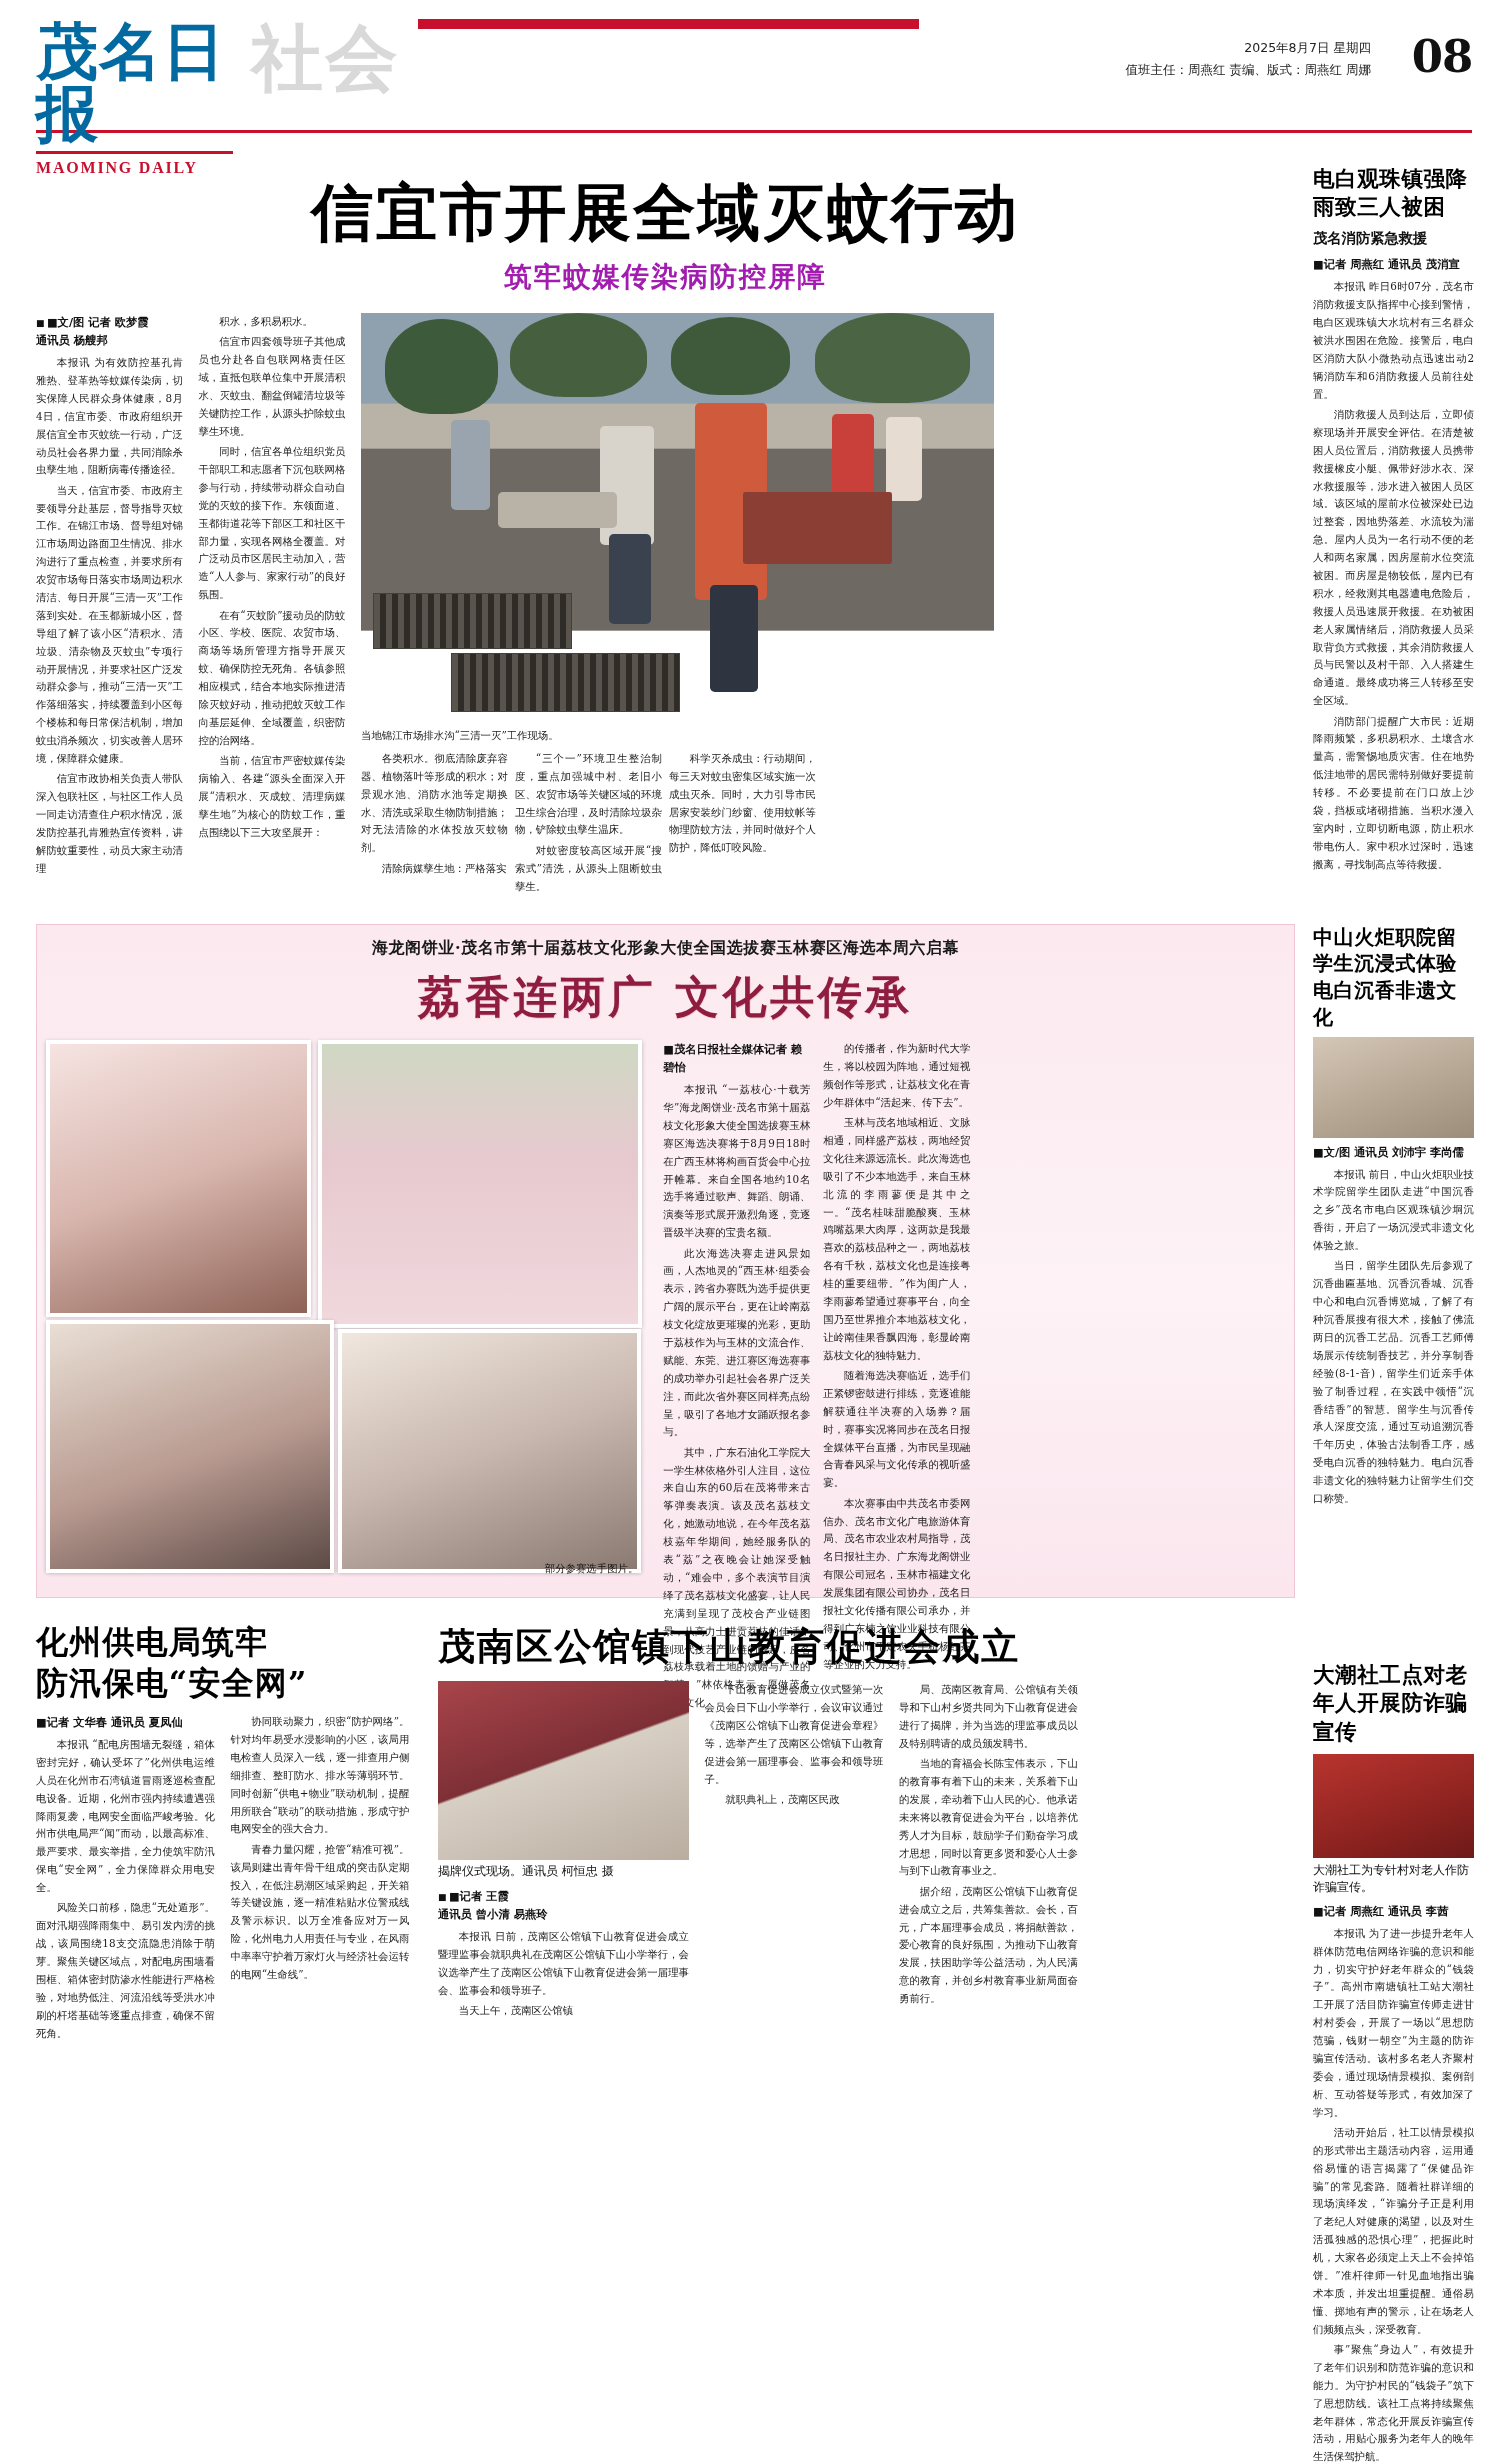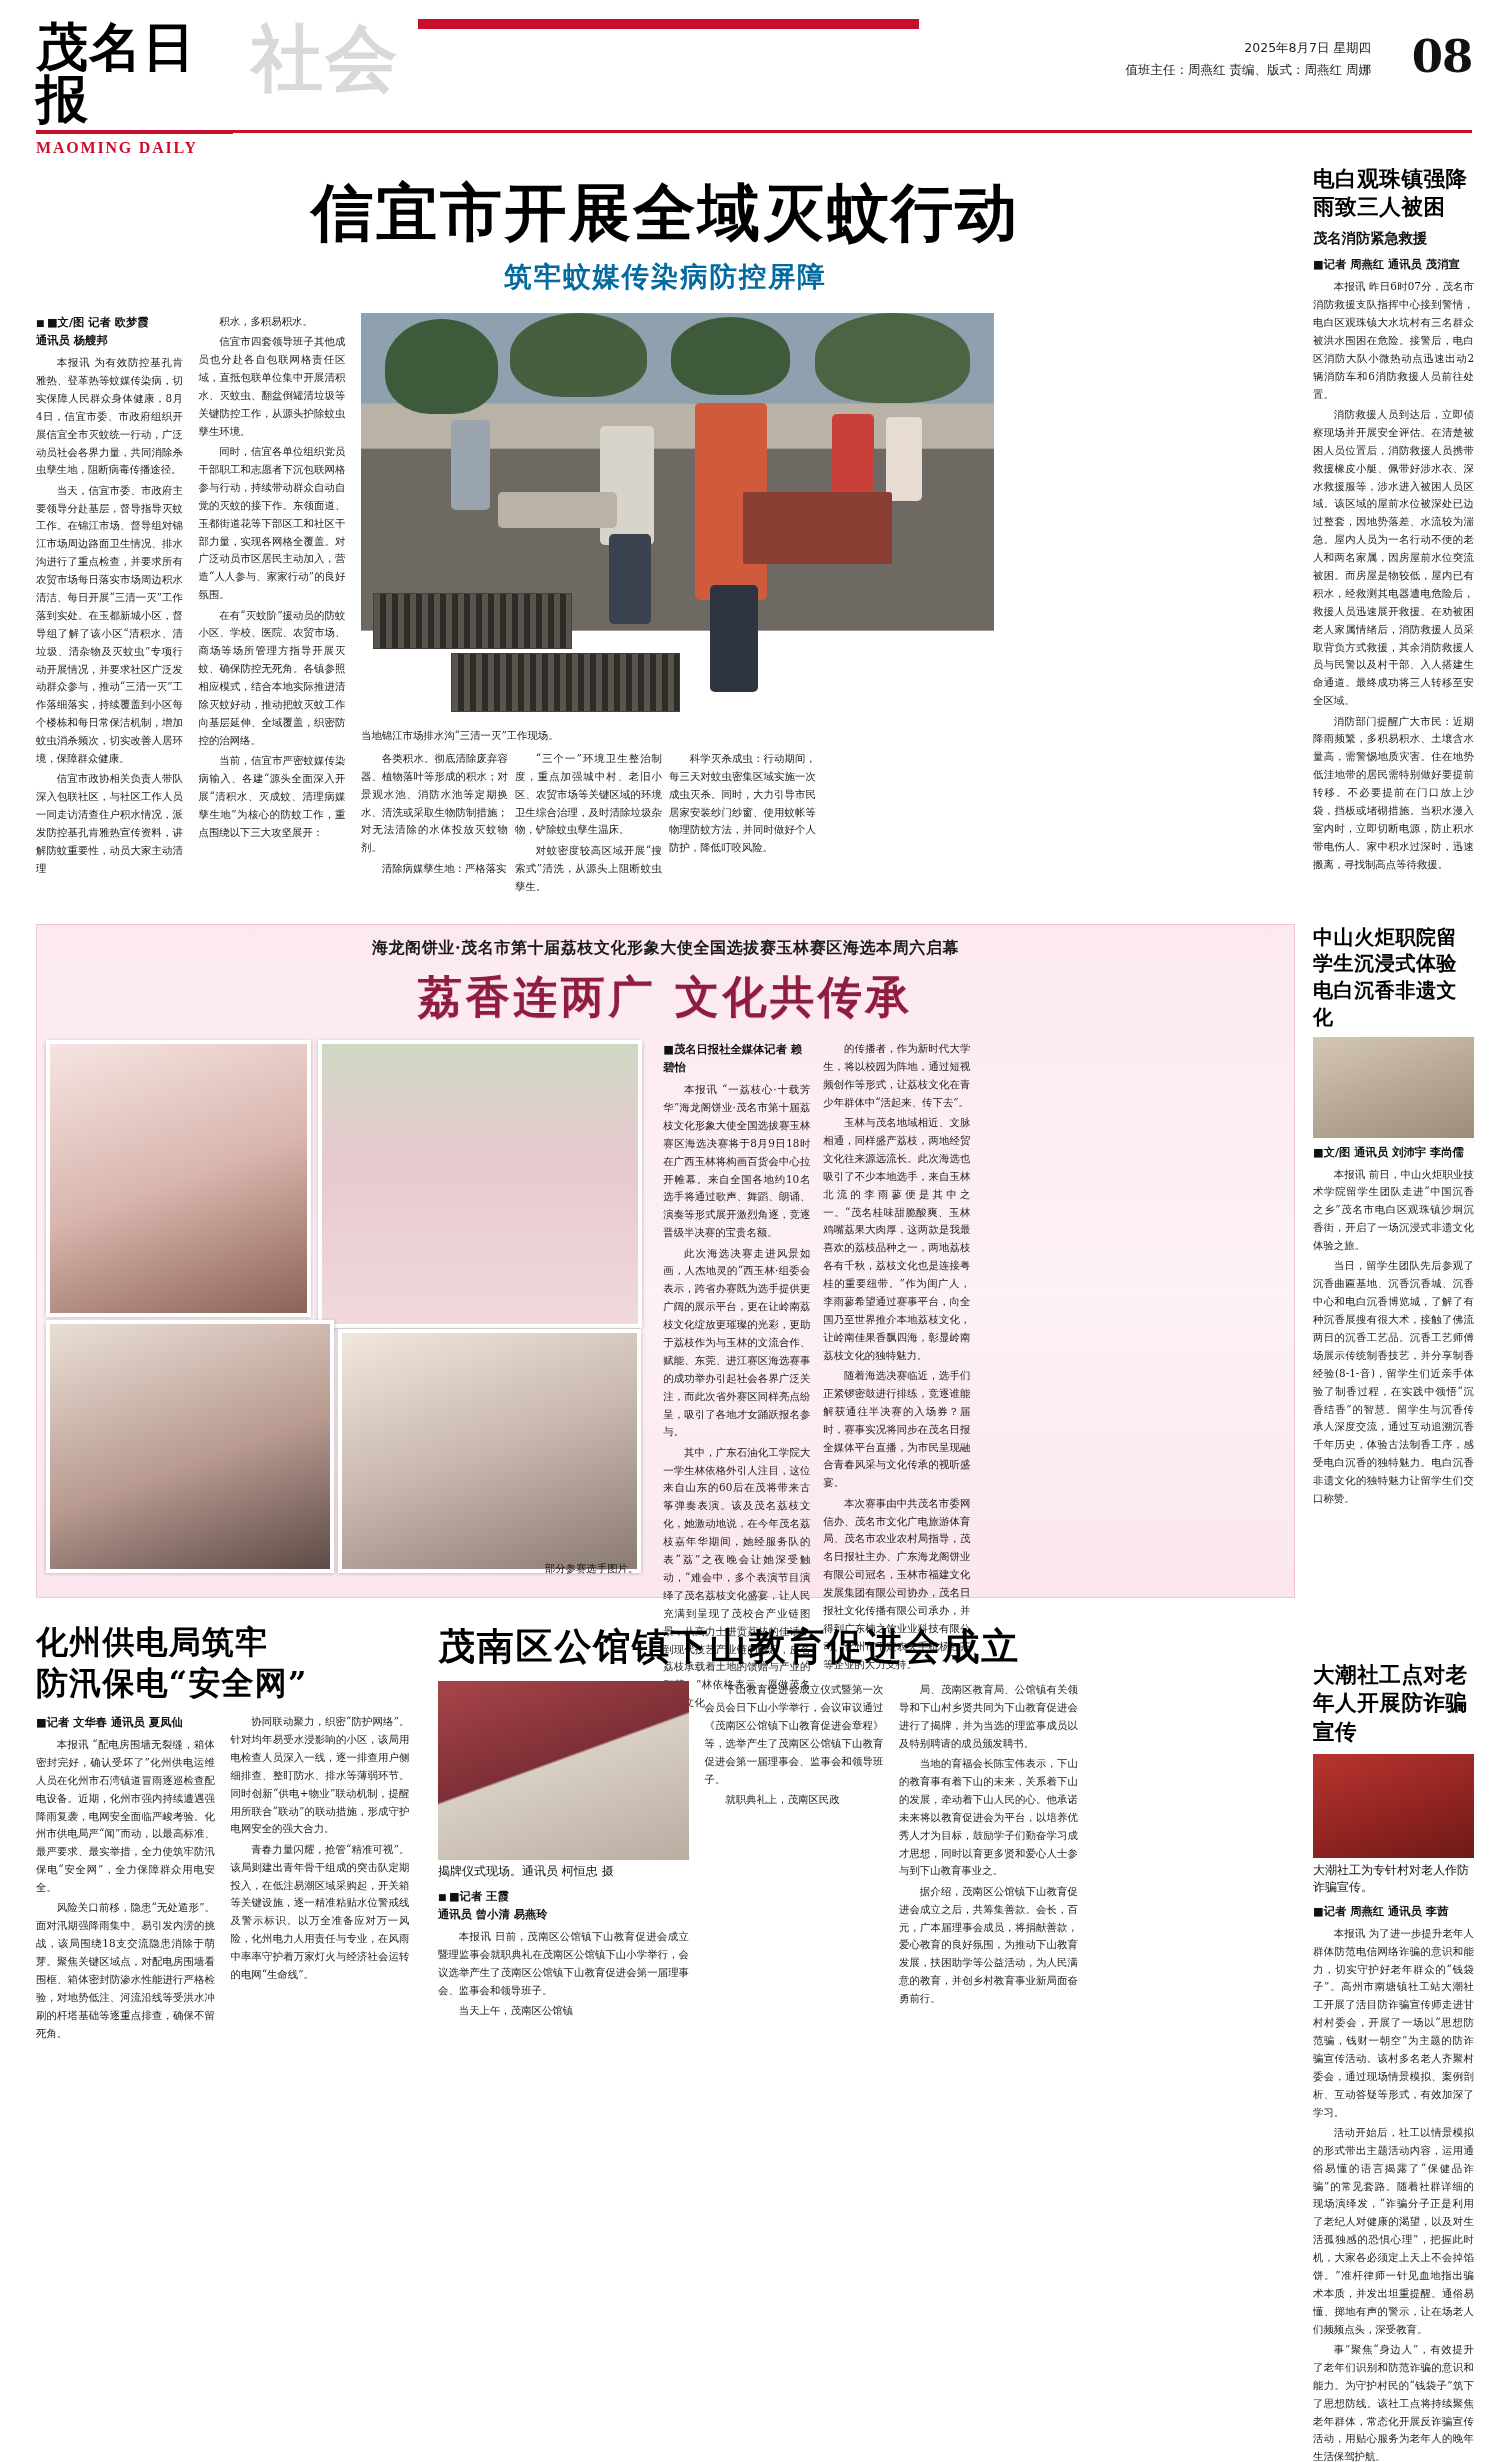--- a/index.html
+++ b/index.html
@@ -39,9 +39,9 @@
   .mh-logo .cn {
     font-family: "DejaVu Serif", "Liberation Serif", serif;
     font-weight: bold;
-    font-size: 52px;
+    font-size: 62px;
     letter-spacing: 1.2px;
-    color: #000000;
+    color: #0369a1;
     line-height: 1.0;
   }
   .mh-logo .rule {

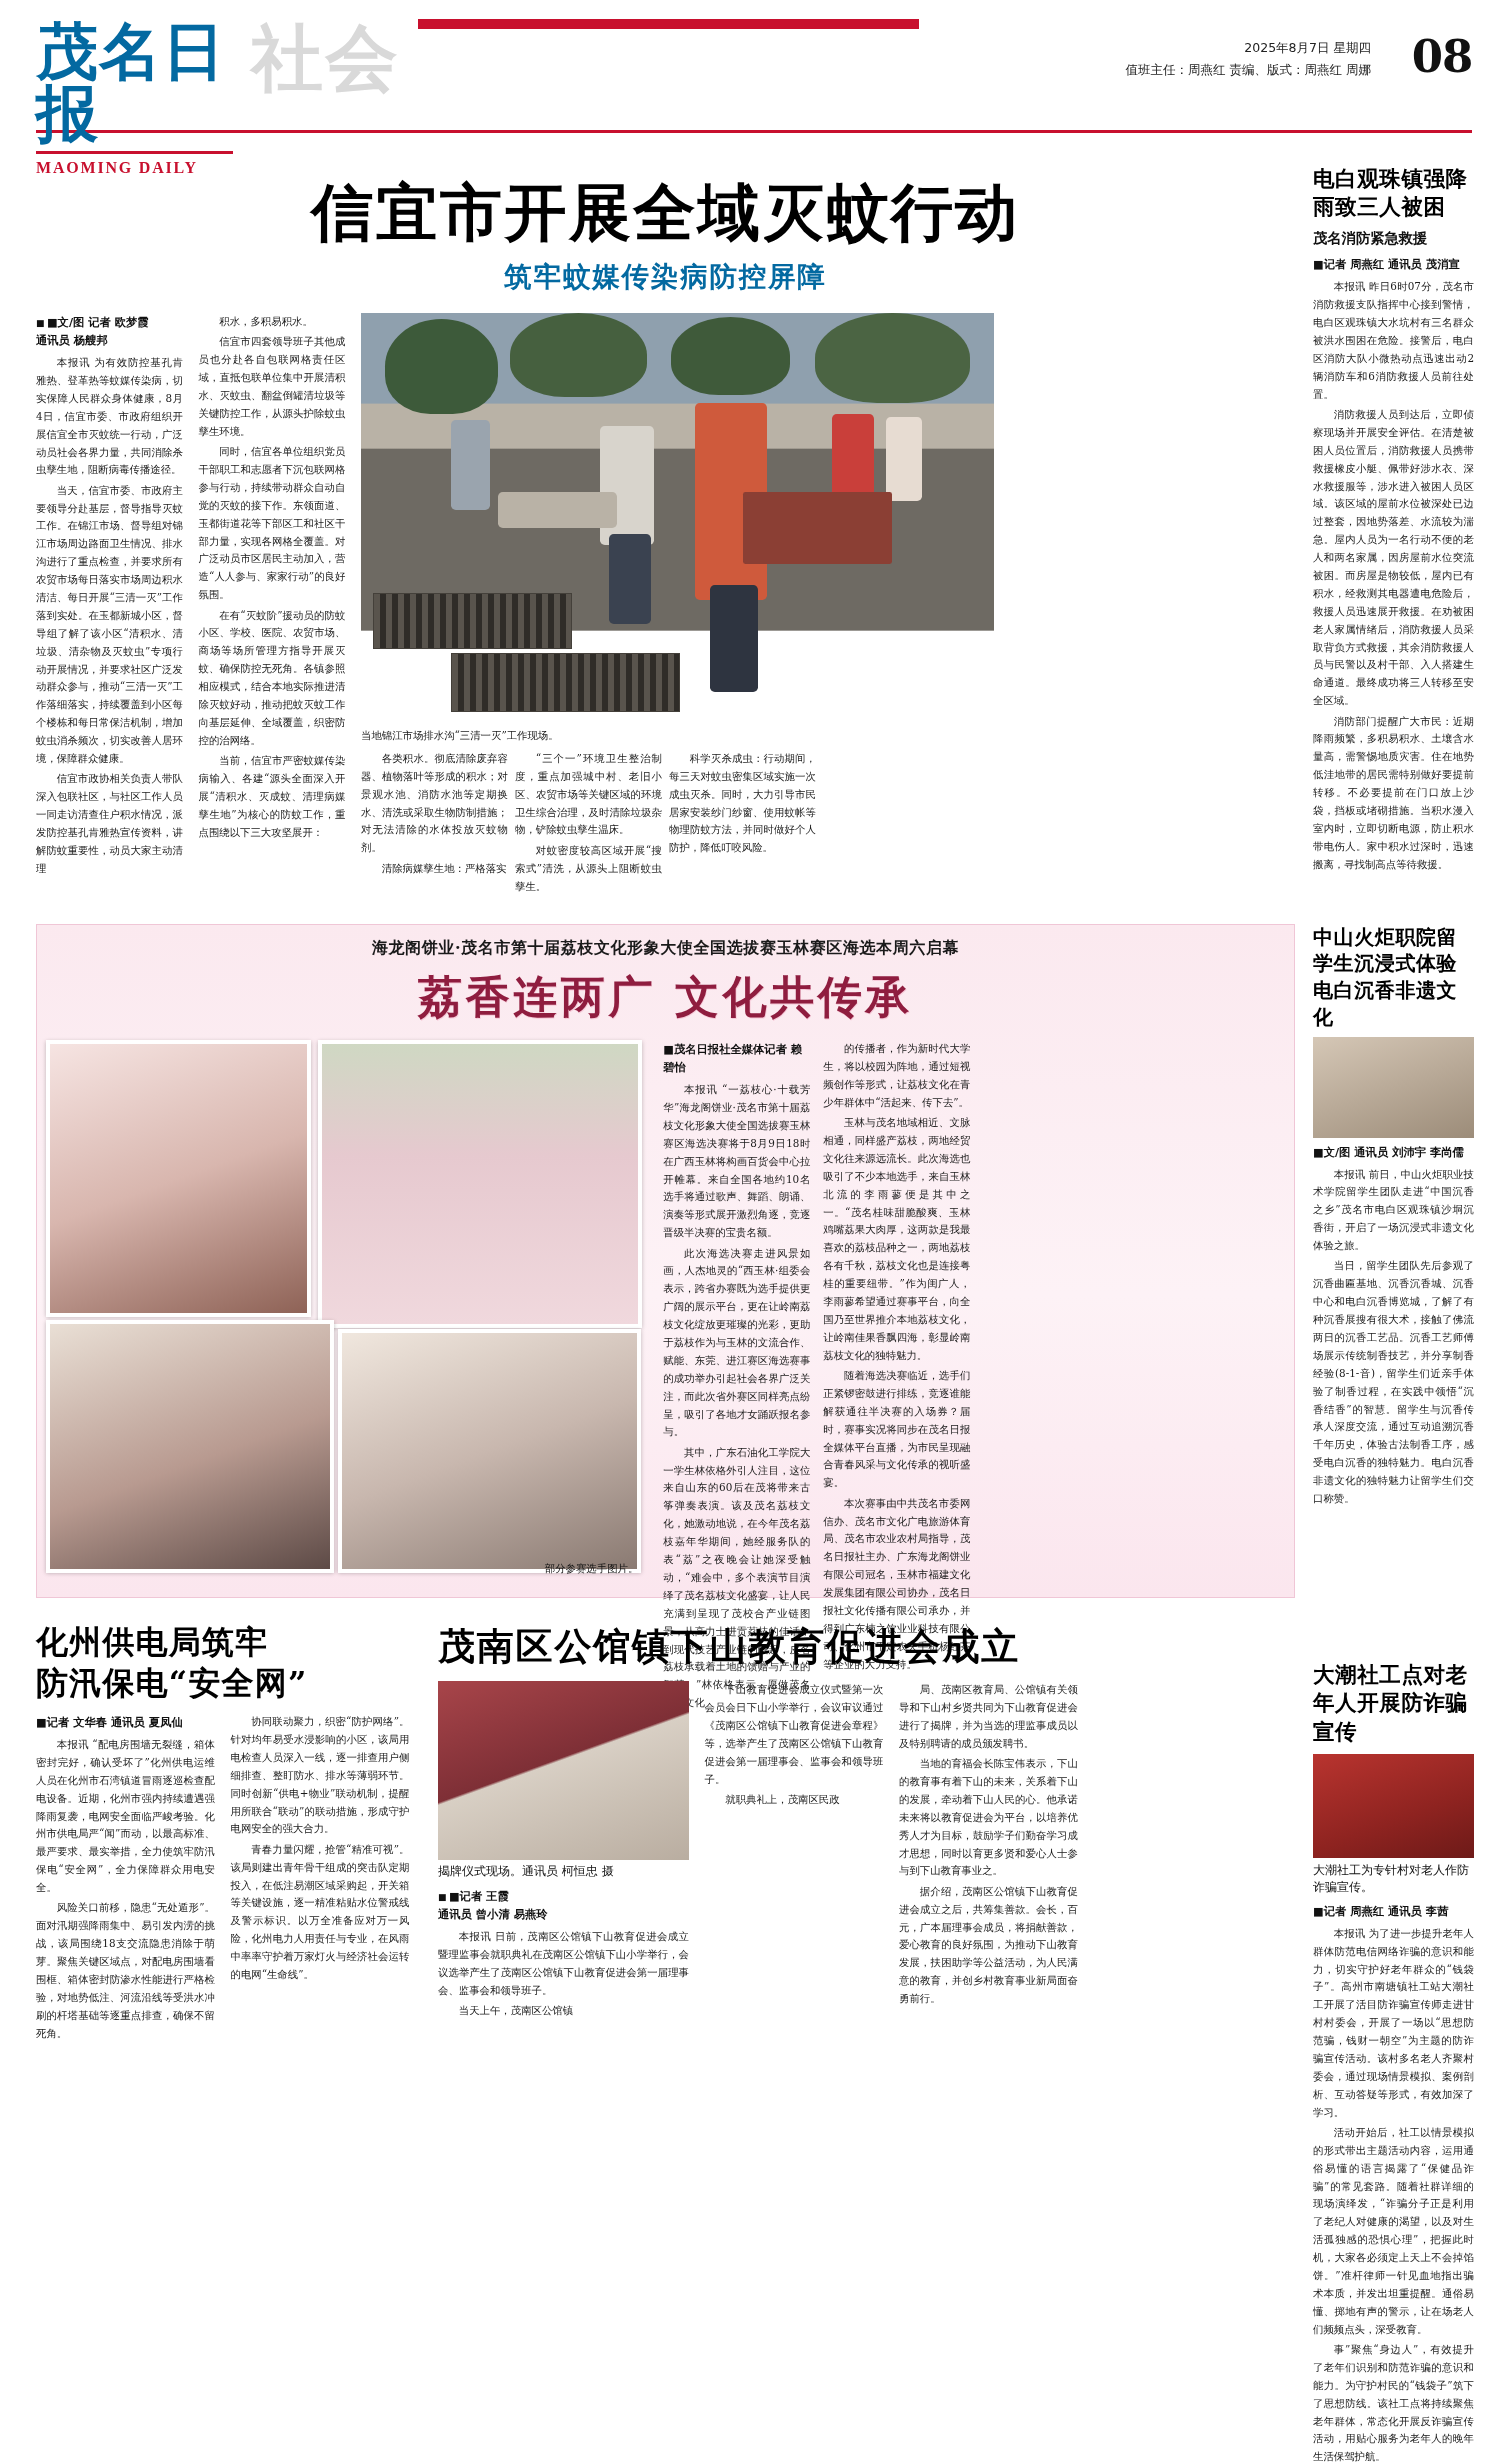--- a/index.html
+++ b/index.html
@@ -143,7 +143,7 @@
     font-weight: bold;
     text-align: center;
     letter-spacing: 1.8px;
-    color: #0369a1;
+    color: #a21caf;
     margin: 12px 0 18px 0;
   }
   .top-body {

